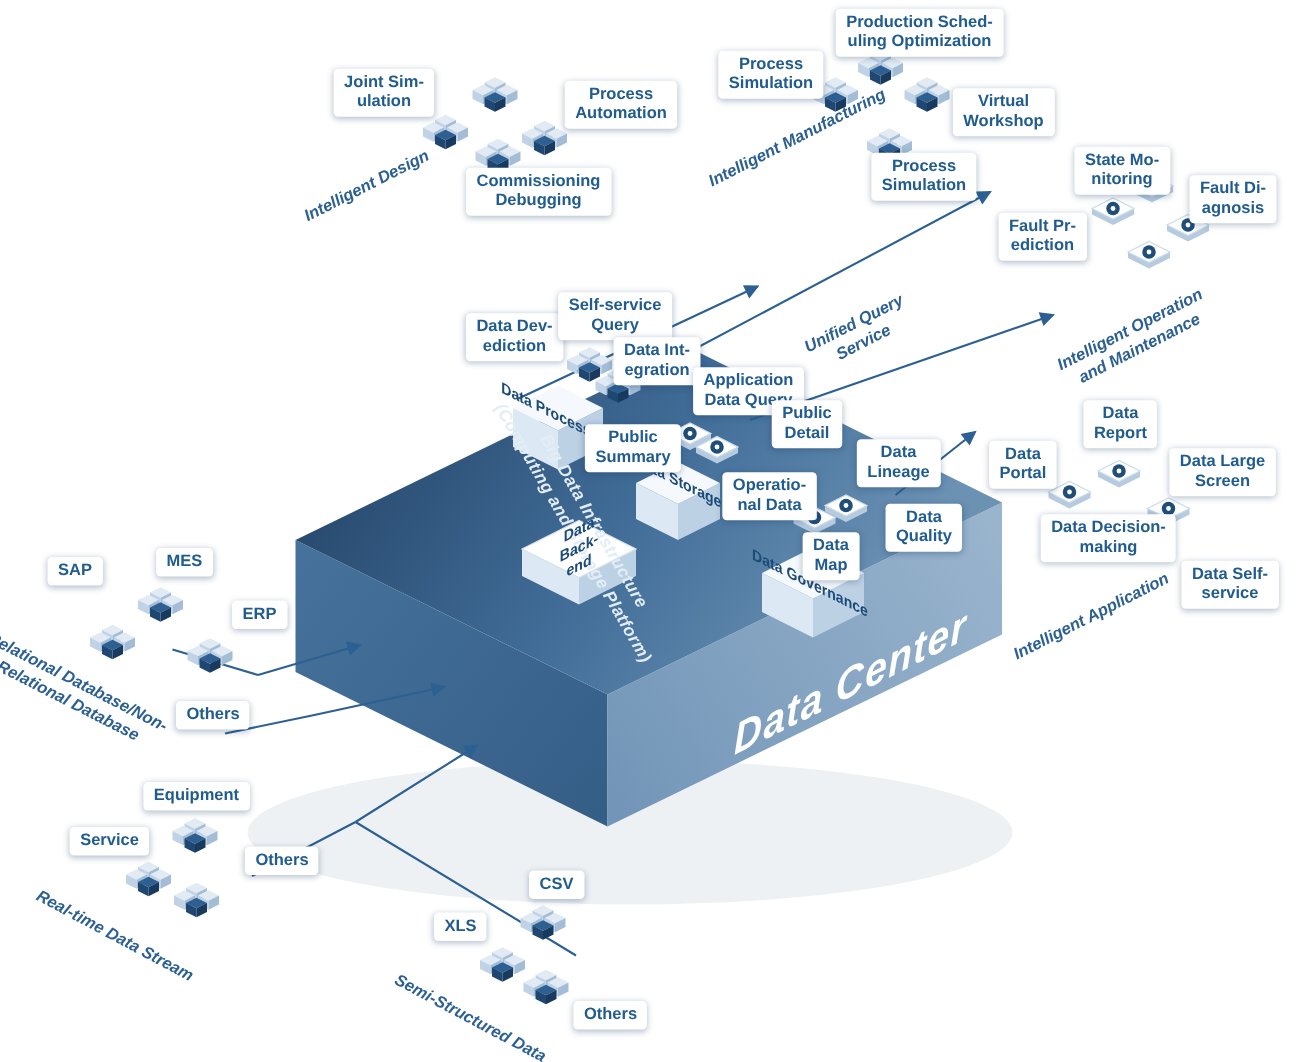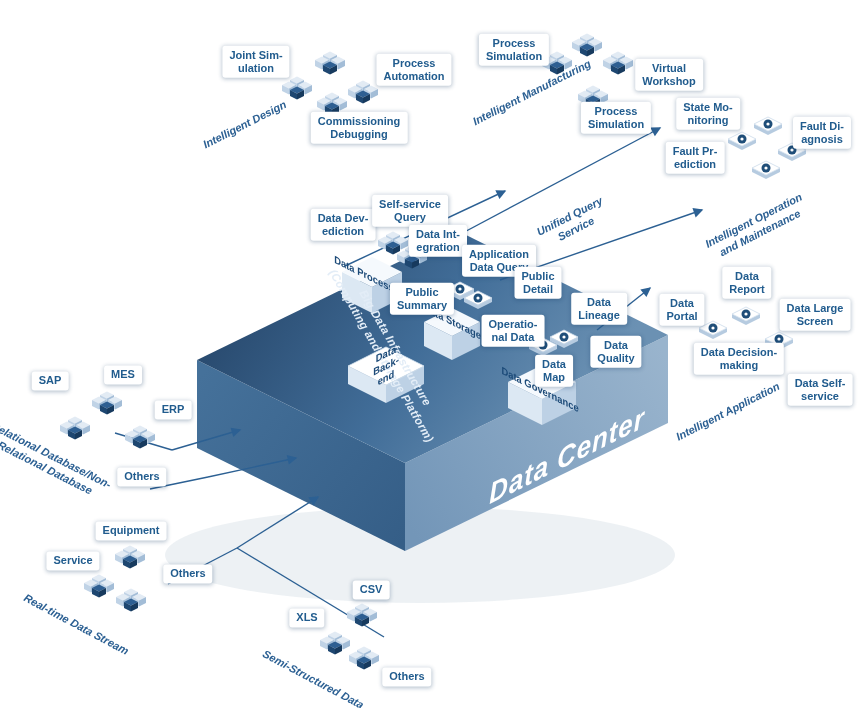--- a/index.html
+++ b/index.html
@@ -200,6 +200,8 @@
 
   <div class="chip" style="left:514px;top:50px">Process
 Simulation</div>
+  <div class="chip" style="left:613px;top:22px">Production Sched-
+uling Optimization</div>
   <div class="chip" style="left:669px;top:75px">Virtual
 Workshop</div>
   <div class="chip" style="left:616px;top:118px">Process

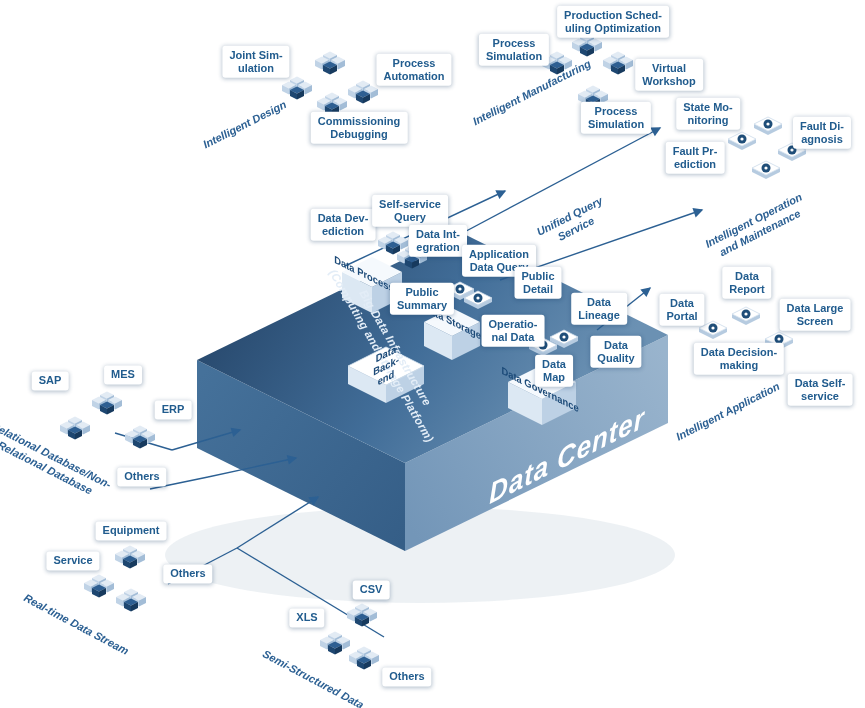--- a/index.html
+++ b/index.html
@@ -211,7 +211,7 @@
   <div class="caption" style="left:573px;top:223px;--r:-27deg">Unified Query
 Service</div>
 
-  <div class="chip" style="left:708px;top:114px">State Mo-
+  <div class="chip" style="left:748px;top:114px">State Mo-
 nitoring</div>
   <div class="chip" style="left:822px;top:133px">Fault Di-
 agnosis</div>

